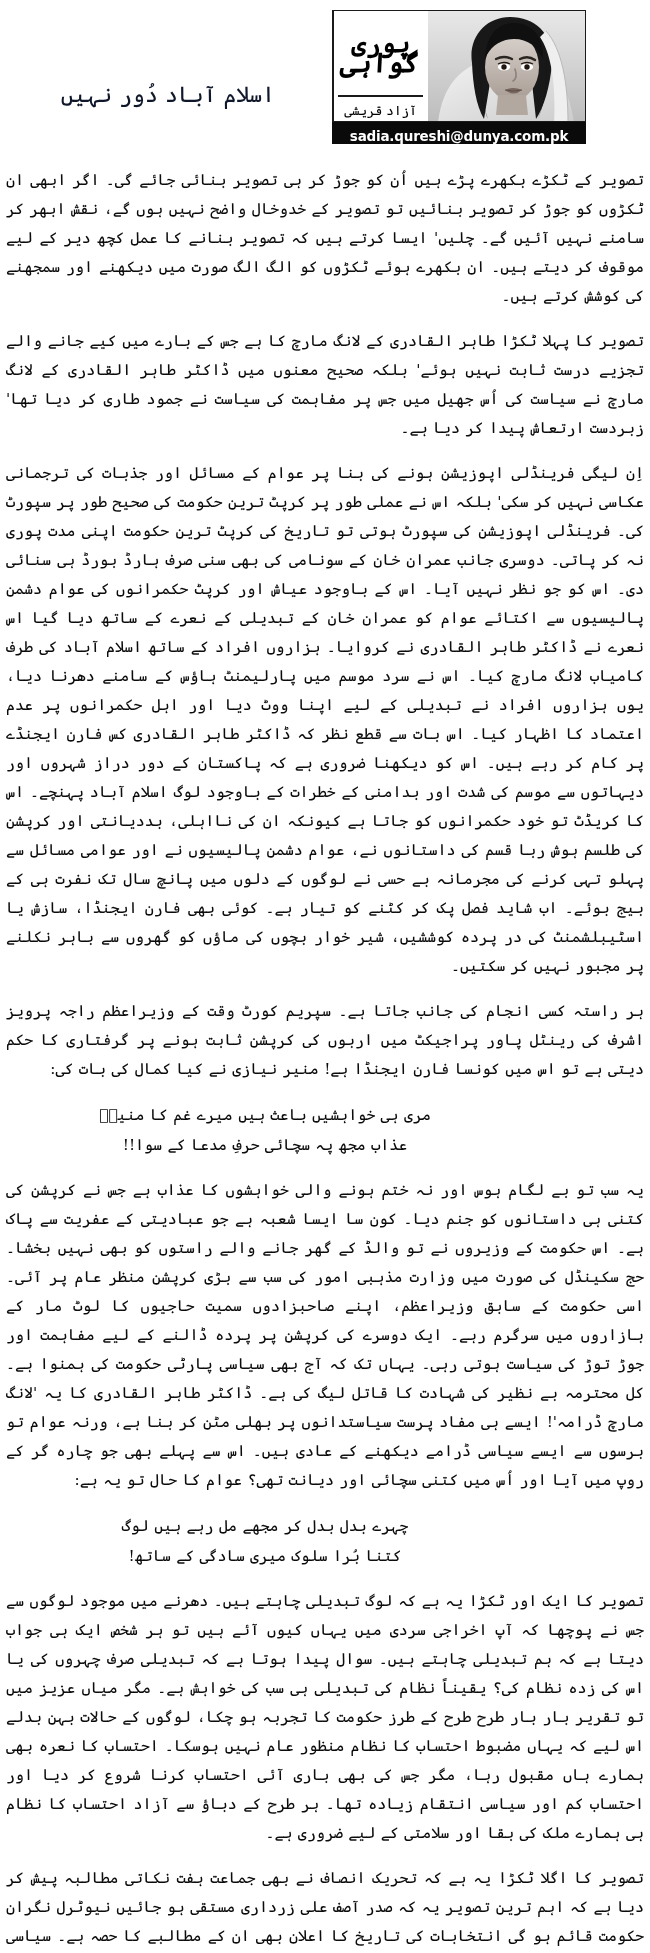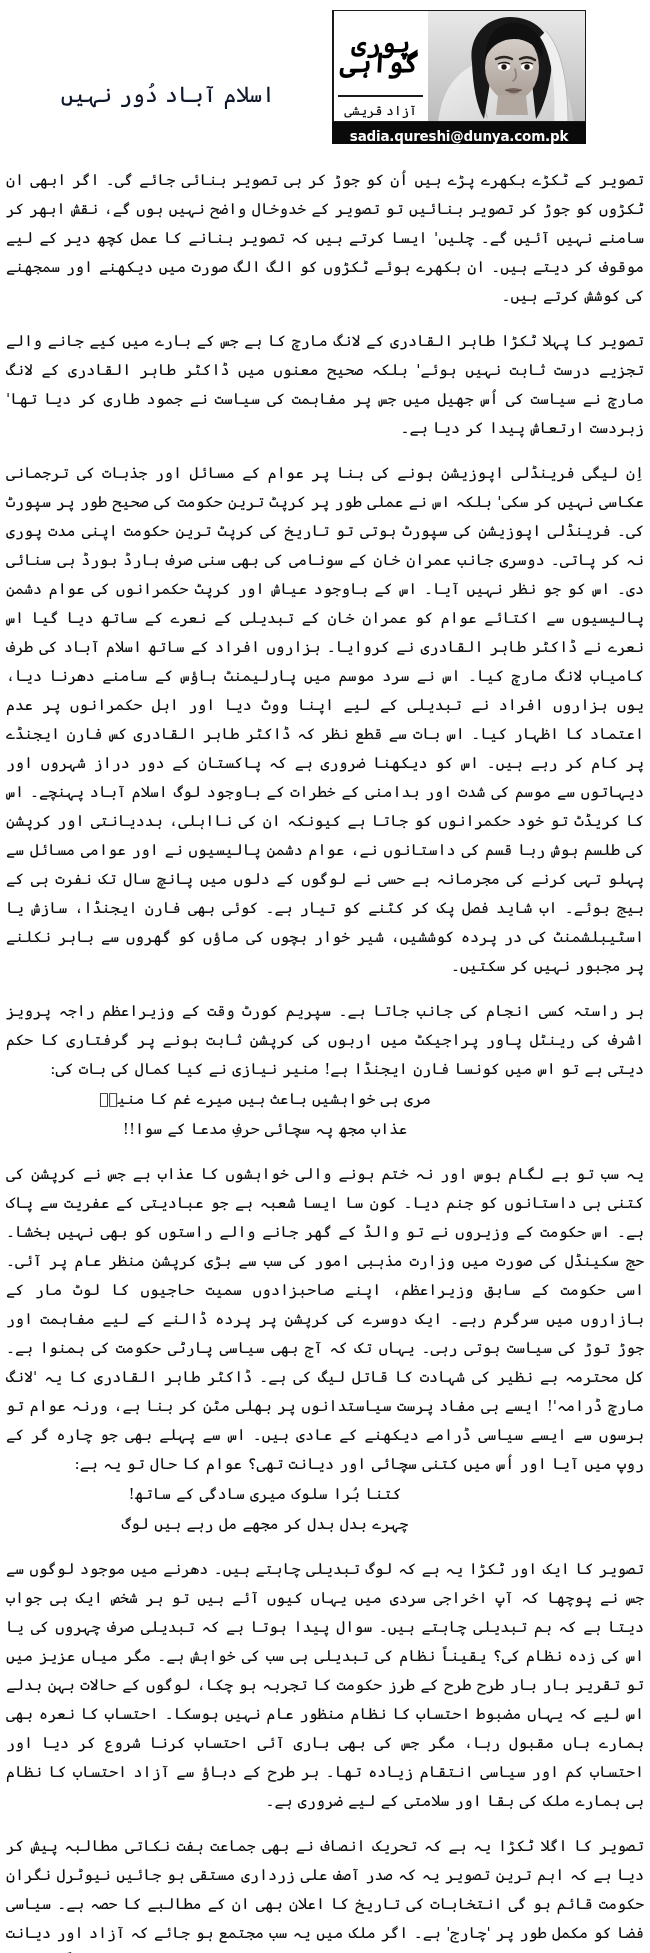--- a/index.html
+++ b/index.html
@@ -179,7 +179,7 @@
     text-align: center;
     text-align-last: center;
     padding-right: 120px;
-    margin: 0;
+    margin: 16px;
   }
   .verse-block .vline {
     display: block;

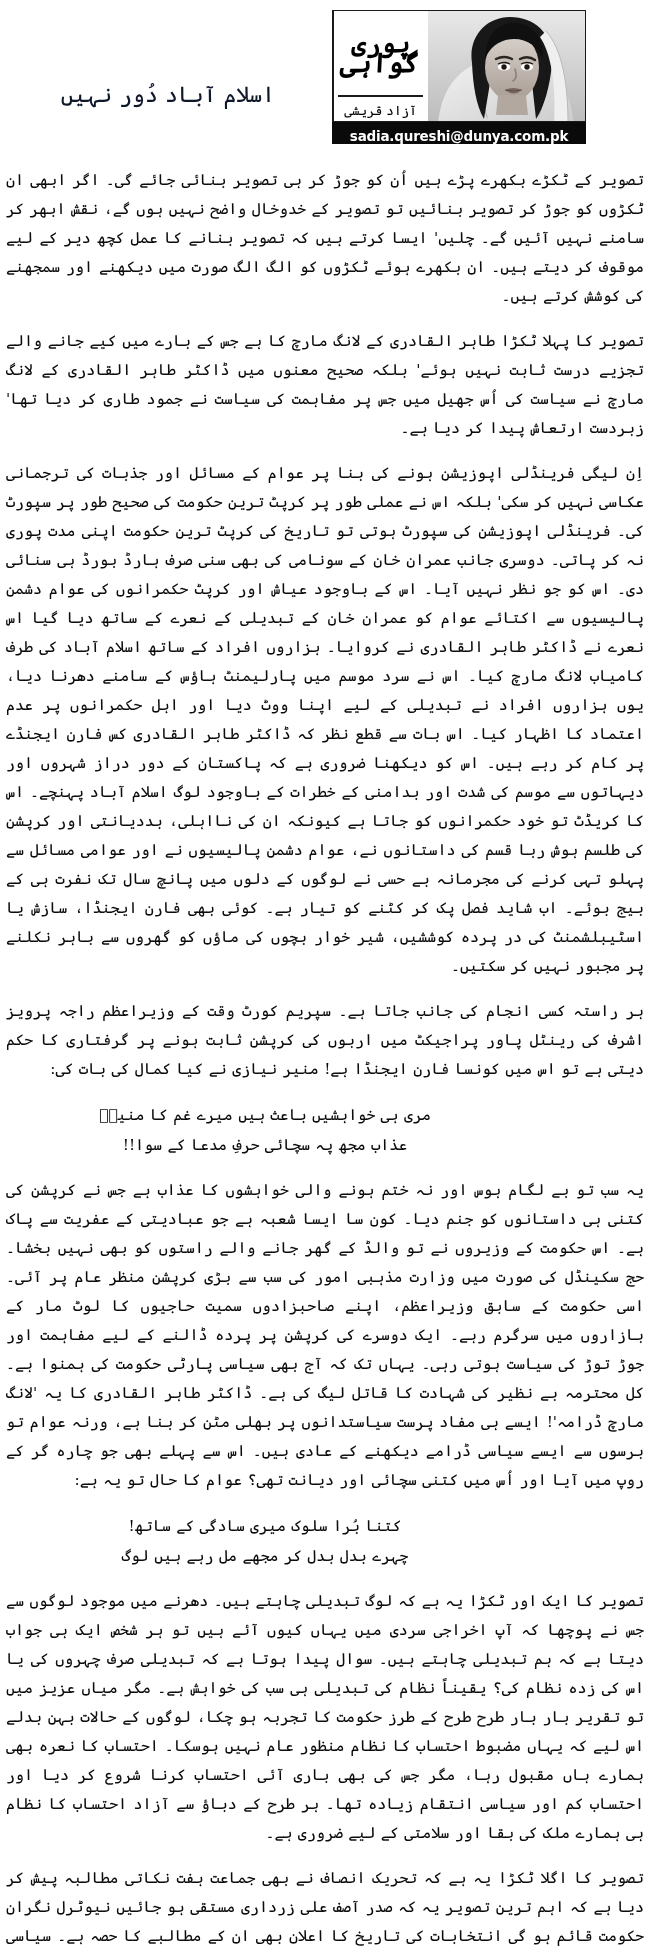--- a/index.html
+++ b/index.html
@@ -278,8 +278,8 @@
     <p>یہ سب تو بے لگام ہوس اور نہ ختم ہونے والی خواہشوں کا عذاب ہے جس نے کرپشن کی کتنی ہی داستانوں کو جنم دیا۔ کون سا ایسا شعبہ ہے جو عبادیتی کے عفریت سے پاک ہے۔ اس حکومت کے وزیروں نے تو والڈ کے گھر جانے والے راستوں کو بھی نہیں بخشا۔ حج سکینڈل کی صورت میں وزارت مذہبی امور کی سب سے بڑی کرپشن منظر عام پر آئی۔ اسی حکومت کے سابق وزیراعظم، اپنے صاحبزادوں سمیت حاجیوں کا لوٹ مار کے بازاروں میں سرگرم رہے۔ ایک دوسرے کی کرپشن پر پردہ ڈالنے کے لیے مفاہمت اور جوڑ توڑ کی سیاست ہوتی رہی۔ یہاں تک کہ آج بھی سیاسی پارٹی حکومت کی ہمنوا ہے۔ کل محترمہ بے نظیر کی شہادت کا قاتل لیگ کی ہے۔ ڈاکٹر طاہر القادری کا یہ 'لانگ مارچ ڈرامہ'! ایسے ہی مفاد پرست سیاستدانوں پر بھلی مٹن کر بنا ہے، ورنہ عوام تو برسوں سے ایسے سیاسی ڈرامے دیکھنے کے عادی ہیں۔ اس سے پہلے بھی جو چارہ گر کے روپ میں آیا اور اُس میں کتنی سچائی اور دیانت تھی؟ عوام کا حال تو یہ ہے:</p>
 
     <div class="verse-block">
+      <span class="vline">چہرے بدل بدل کر مجھے مل رہے ہیں لوگ</span>
       <span class="vline">کتنا بُرا سلوک میری سادگی کے ساتھ!</span>
-      <span class="vline">چہرے بدل بدل کر مجھے مل رہے ہیں لوگ</span>
     </div>
 
     <p>تصویر کا ایک اور ٹکڑا یہ ہے کہ لوگ تبدیلی چاہتے ہیں۔ دھرنے میں موجود لوگوں سے جس نے پوچھا کہ آپ اخراجی سردی میں یہاں کیوں آئے ہیں تو ہر شخص ایک ہی جواب دیتا ہے کہ ہم تبدیلی چاہتے ہیں۔ سوال پیدا ہوتا ہے کہ تبدیلی صرف چہروں کی یا اس کی زدہ نظام کی؟ یقیناً نظام کی تبدیلی ہی سب کی خواہش ہے۔ مگر میاں عزیز میں تو تقریر بار بار طرح طرح کے طرز حکومت کا تجربہ ہو چکا، لوگوں کے حالات بہن بدلے اس لیے کہ یہاں مضبوط احتساب کا نظام منظور عام نہیں ہوسکا۔ احتساب کا نعرہ بھی ہمارے ہاں مقبول رہا، مگر جس کی بھی باری آئی احتساب کرنا شروع کر دیا اور احتساب کم اور سیاسی انتقام زیادہ تھا۔ ہر طرح کے دباؤ سے آزاد احتساب کا نظام ہی ہمارے ملک کی بقا اور سلامتی کے لیے ضروری ہے۔</p>

